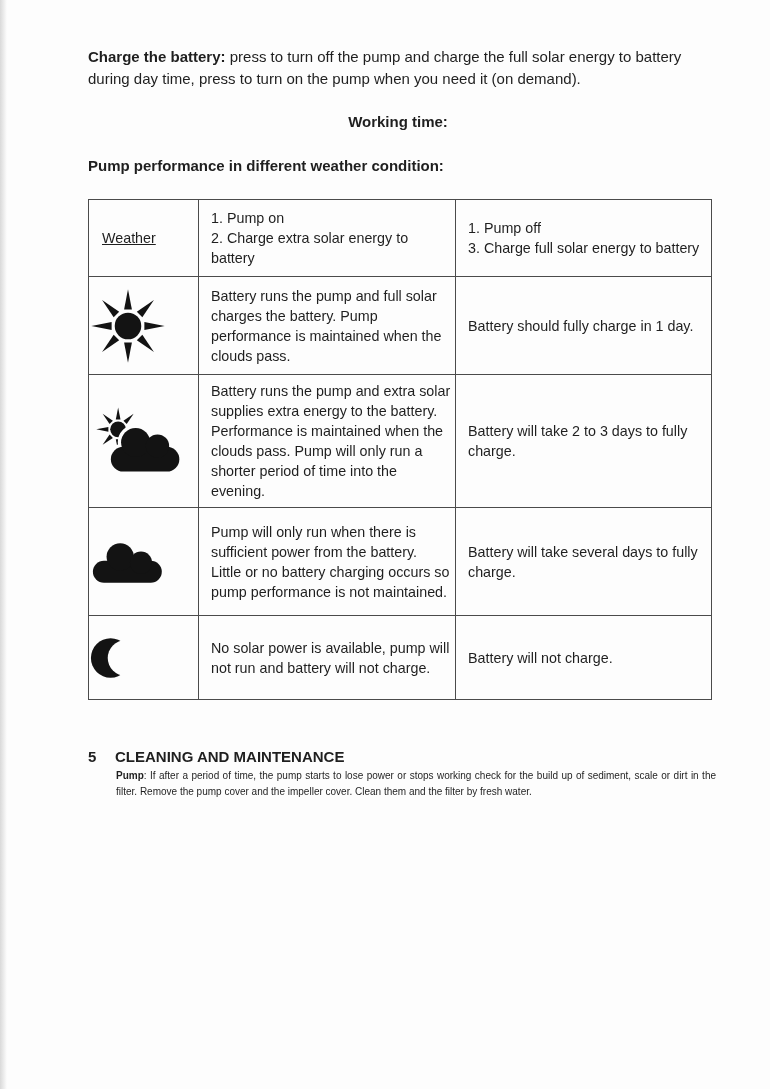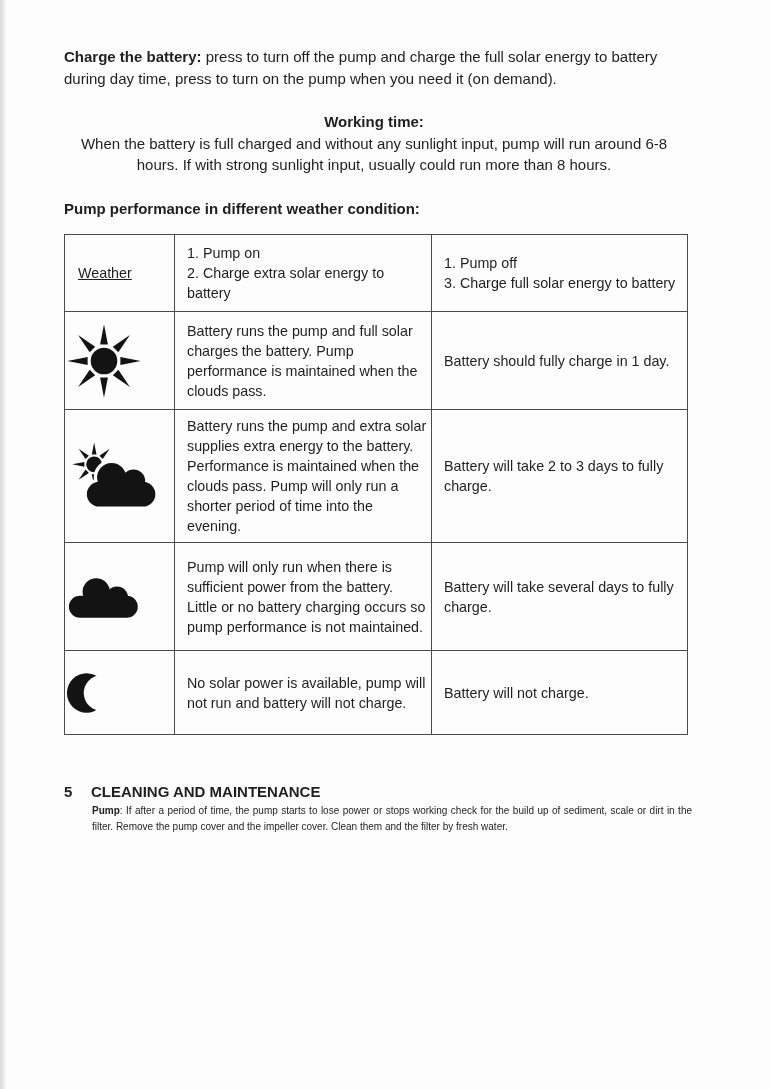--- a/index.html
+++ b/index.html
@@ -19,7 +19,7 @@
   }
   .page {
     position: relative;
-    padding: 46px 60px 0 64px;
+    padding: 46px 60px 0 88px;
   }
   .para {
     width: 620px;

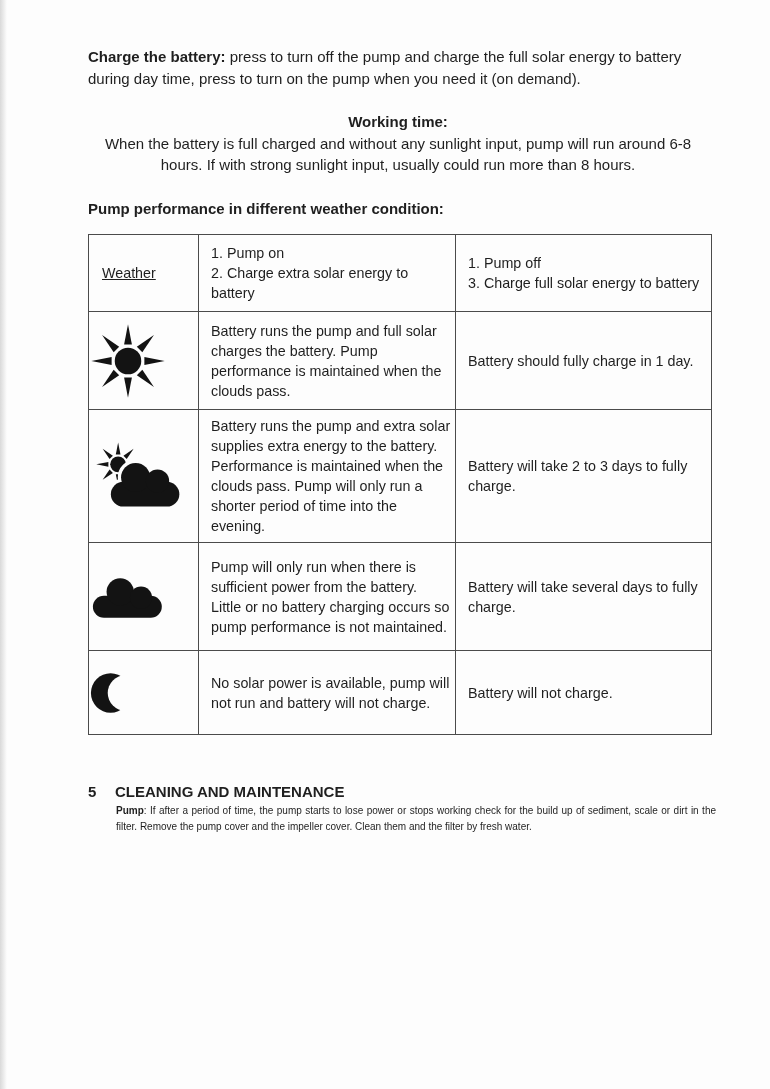--- a/index.html
+++ b/index.html
@@ -93,7 +93,6 @@
 
   <div class="working-time">
     <div class="para bold">Working time:</div>
-    <div class="para">When the battery is full charged and without any sunlight input, pump will run around 6-8 hours. If with strong sunlight input, usually could run more than 8 hours.</div>
   </div>
 
   <div class="table-caption">Pump performance in different weather condition:</div>

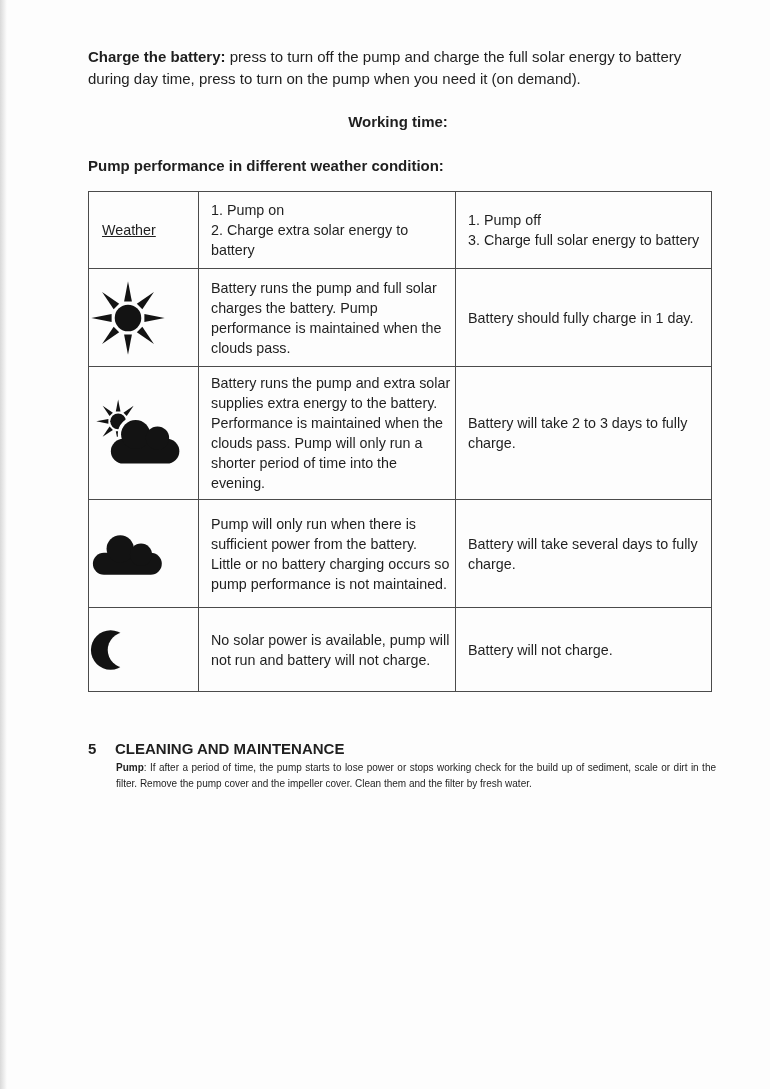--- a/index.html
+++ b/index.html
@@ -33,7 +33,7 @@
     font-weight: 700;
     font-size: 15px;
     line-height: 21.5px;
-    margin-bottom: 15px;
+    margin-bottom: 23px;
   }
   table.weather-table {
     border-collapse: collapse;

